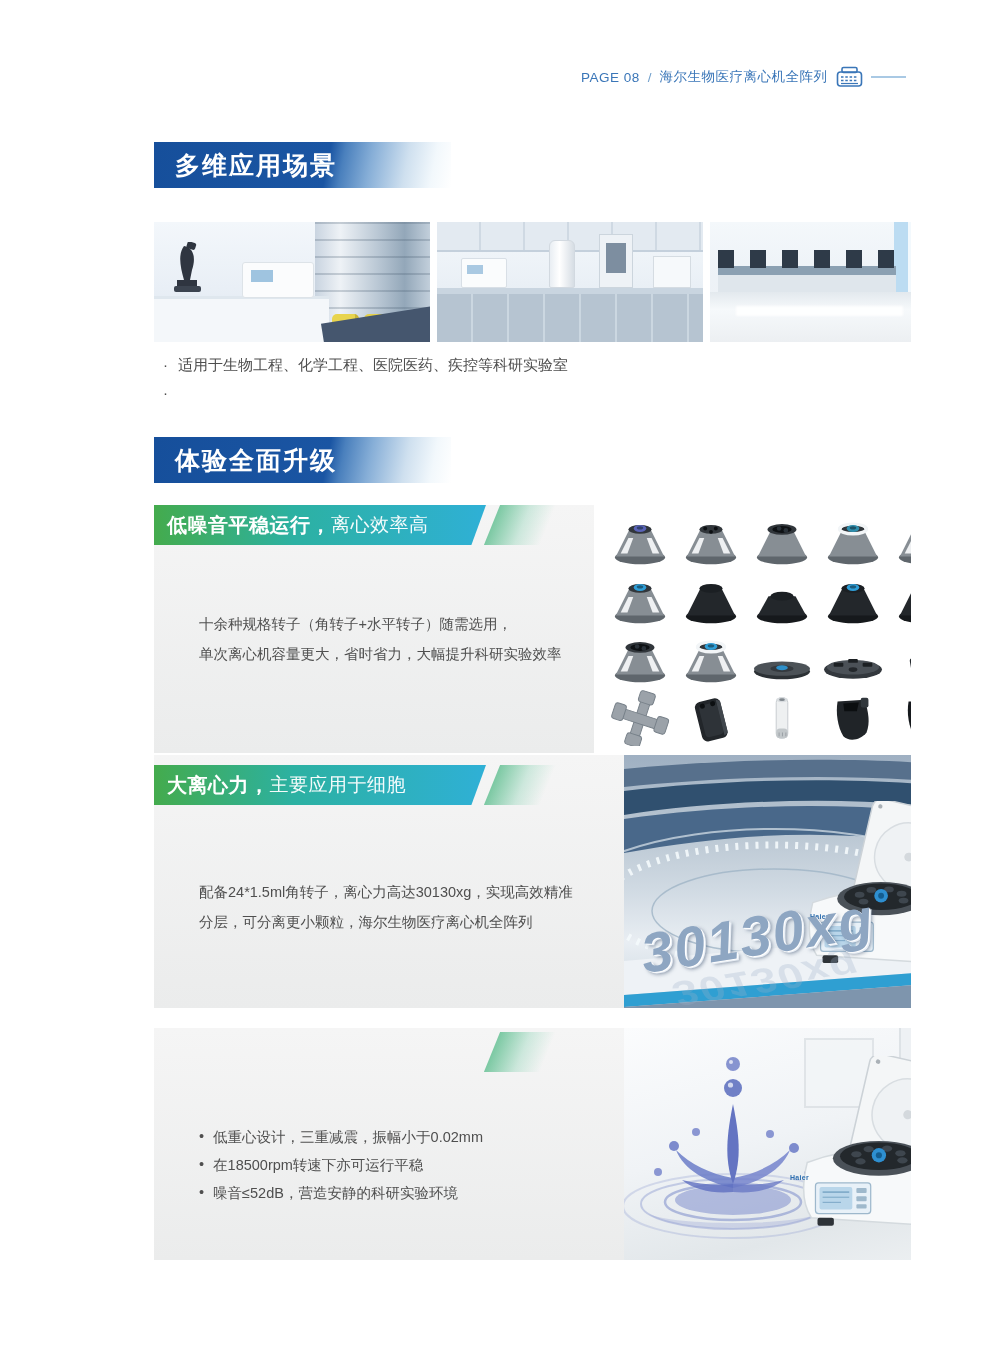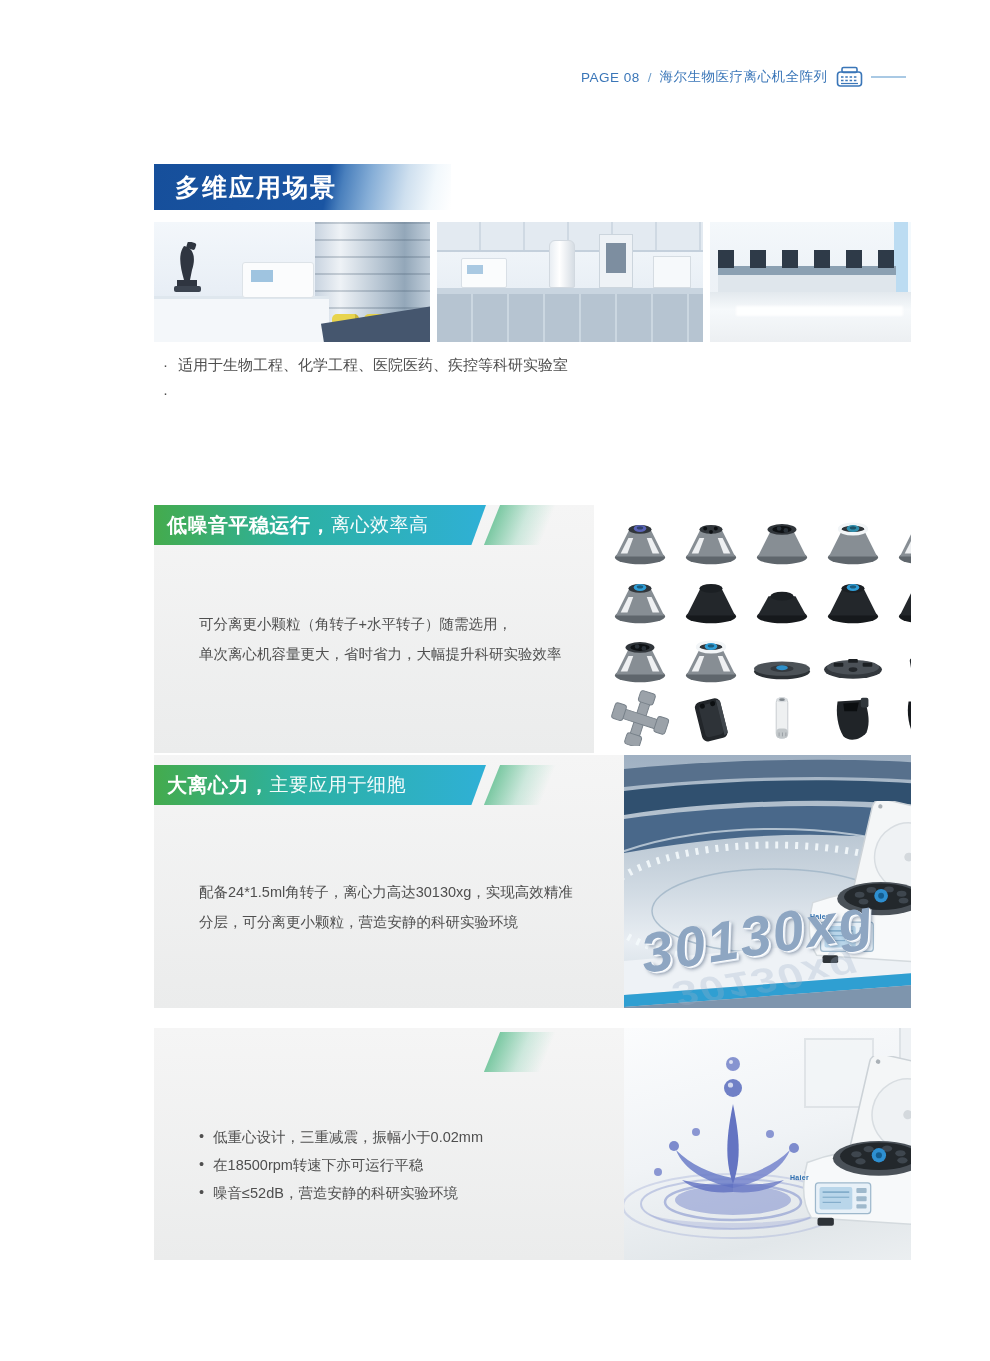--- a/index.html
+++ b/index.html
@@ -20,7 +20,7 @@
     display:flex; align-items:center; padding-left:21px;
     background:linear-gradient(101deg,#164f9b 0%,#1a55a3 58%,#4a80bd 63%,#86aed7 72%,#cfe0ef 84%,#f2f8fc 93%,#ffffff 100%); }
   .section-banner .stitle { color:#ffffff; font-size:25px; font-weight:bold; letter-spacing:2px; white-space:nowrap; }
-  .banner-apps { top:164px; }
+  .banner-apps { top:142px; }
   .banner-upgrade { top:437px; }
 
   

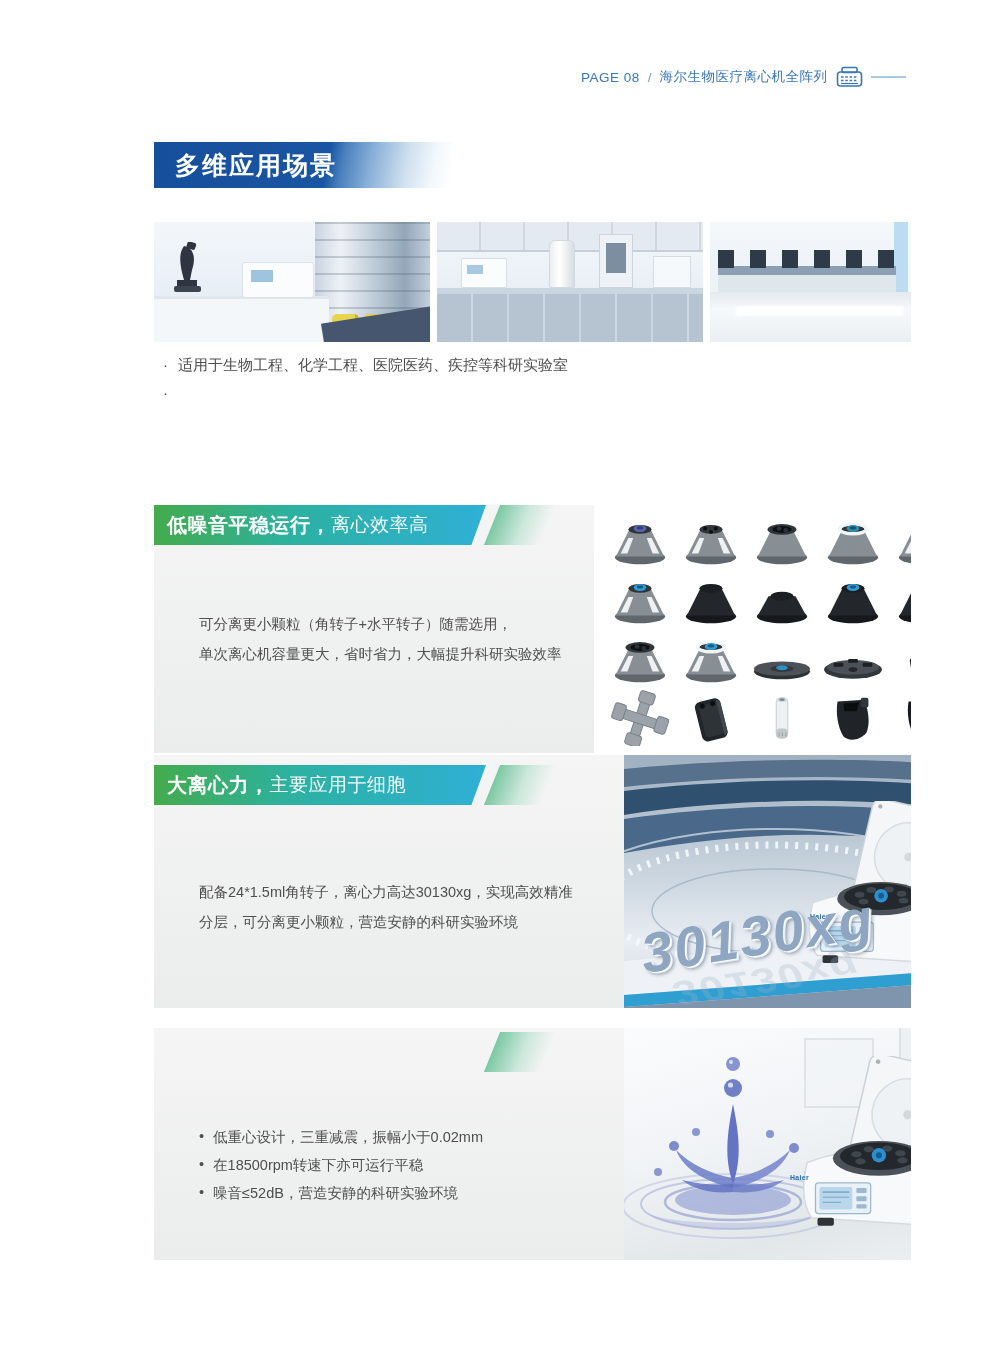--- a/index.html
+++ b/index.html
@@ -214,6 +214,9 @@
       </li>
   </ul>
 
+  <div class="section-banner banner-upgrade">
+    <span class="stitle">体验全面升级</span>
+  </div>
 
   <section class="feature row1">
     <div class="fbanner">

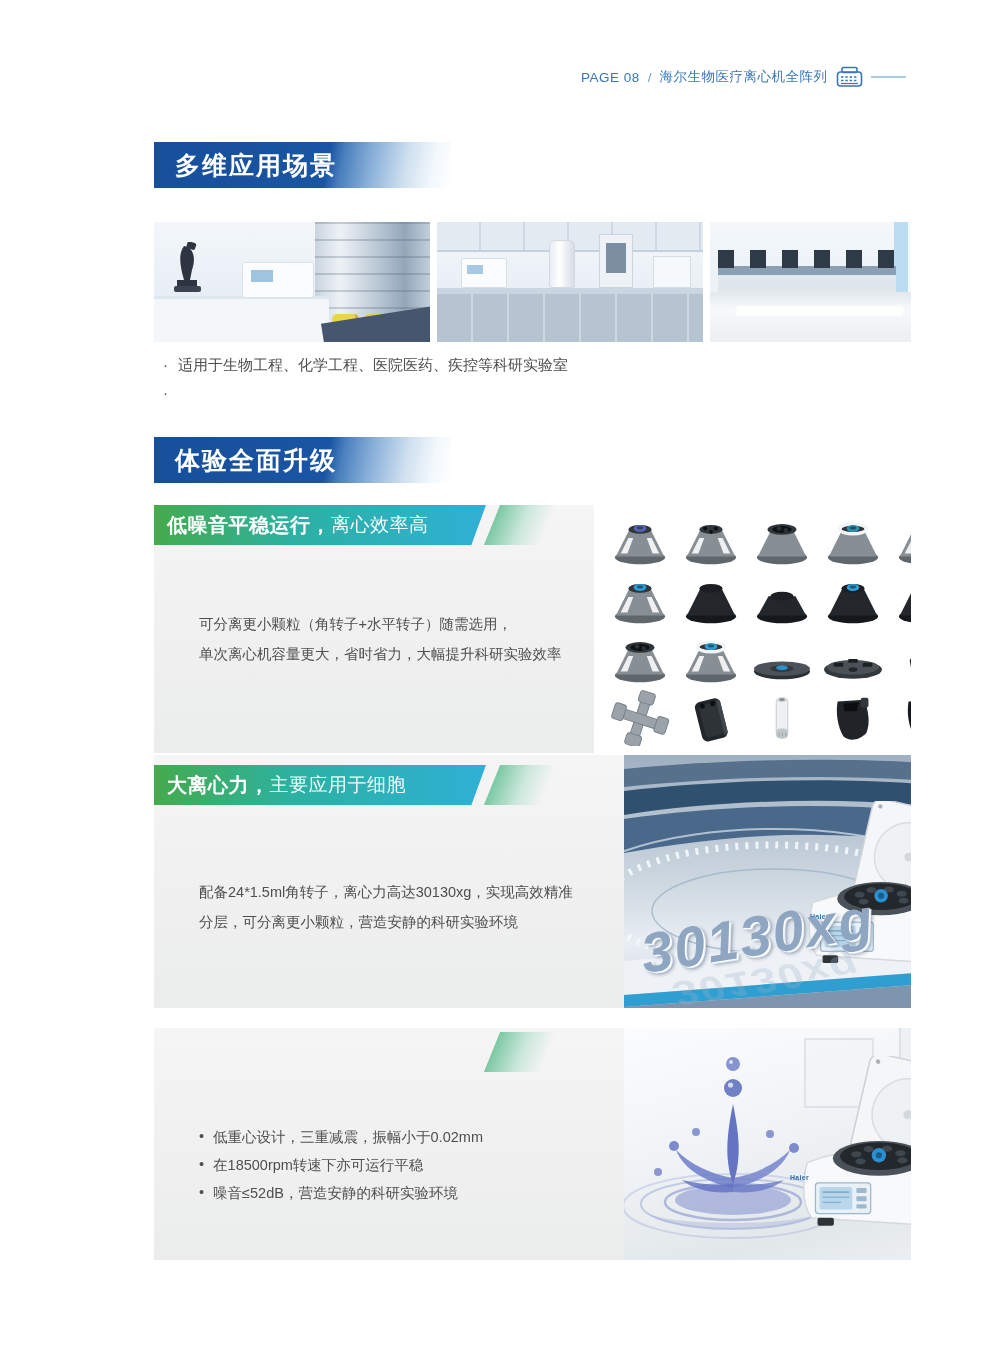--- a/index.html
+++ b/index.html
@@ -225,7 +225,7 @@
     </div>
     <div class="fwedge"></div>
     <div class="ftext">
-      <p>可分离更小颗粒（角转子+水平转子）随需选用，</p>
+      <p>十余种规格转子（角转子+水平转子）随需选用，</p>
       <p>单次离心机容量更大，省时省力，大幅提升科研实验效率</p>
     </div>
     <div class="rotor-card">

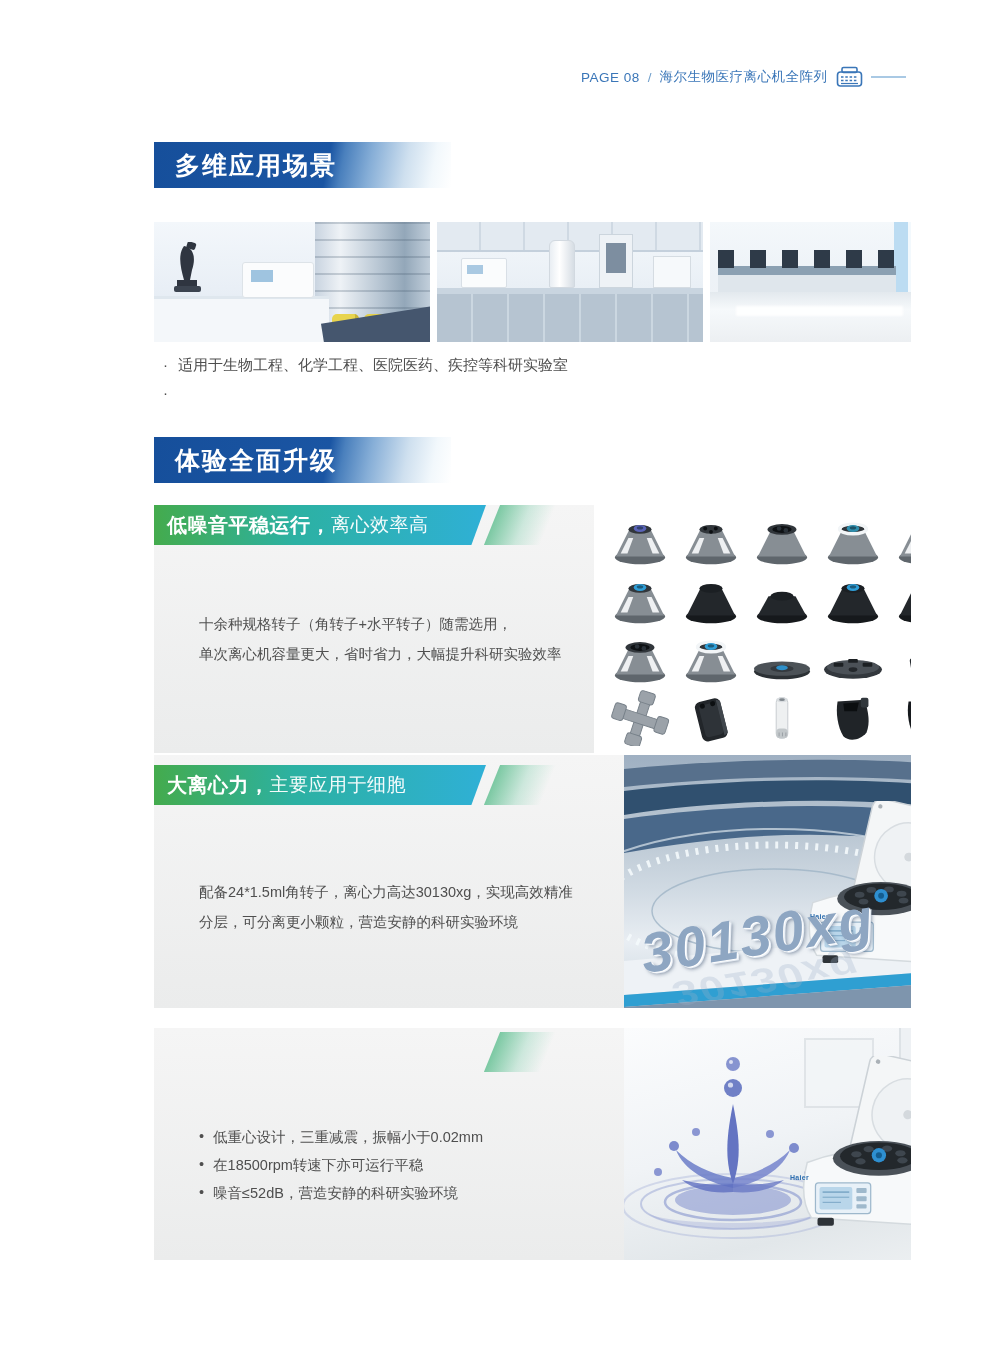--- a/index.html
+++ b/index.html
@@ -439,7 +439,7 @@
     <div class="fwedge"></div>
     <div class="ftext">
       <p>配备24*1.5ml角转子，离心力高达30130xg，实现高效精准</p>
-      <p>分层，可分离更小颗粒，营造安静的科研实验环境</p>
+      <p>分层，可分离更小颗粒，海尔生物医疗离心机全阵列</p>
     </div>
     <div class="force-img">
       <svg class="fbg" viewBox="0 0 345 253" preserveAspectRatio="none">

